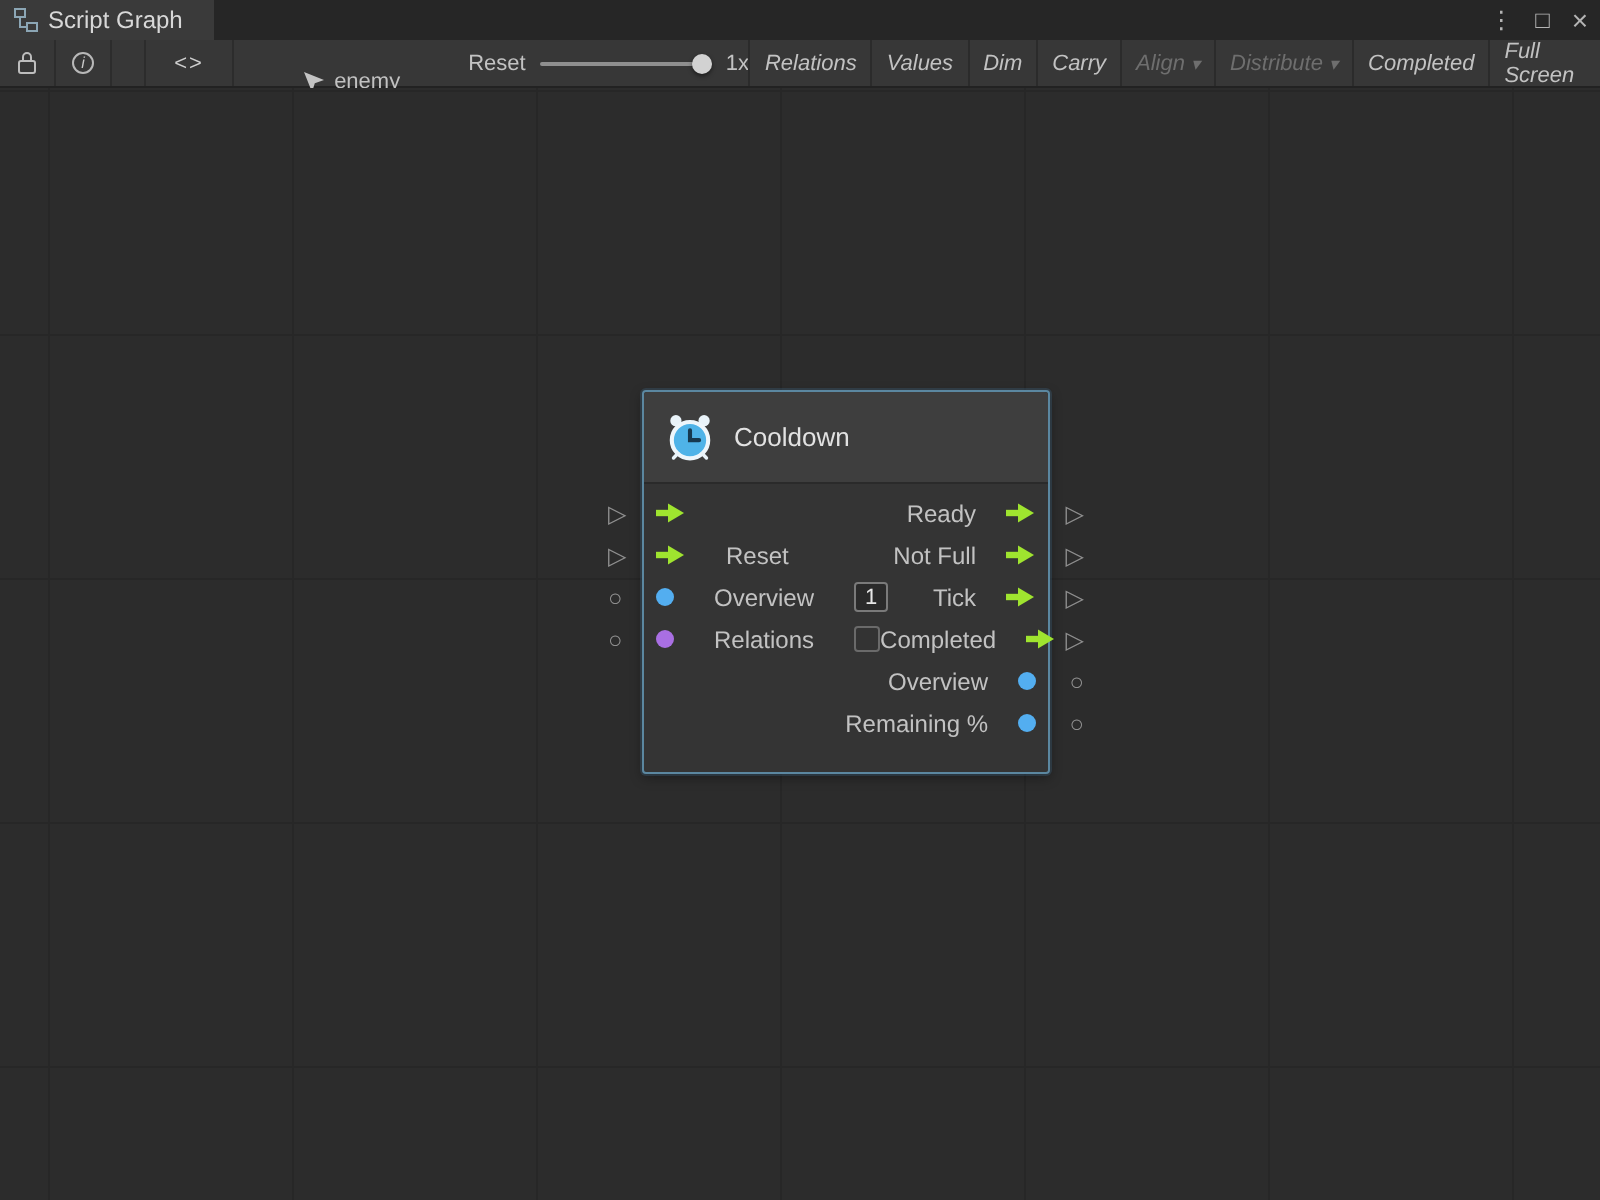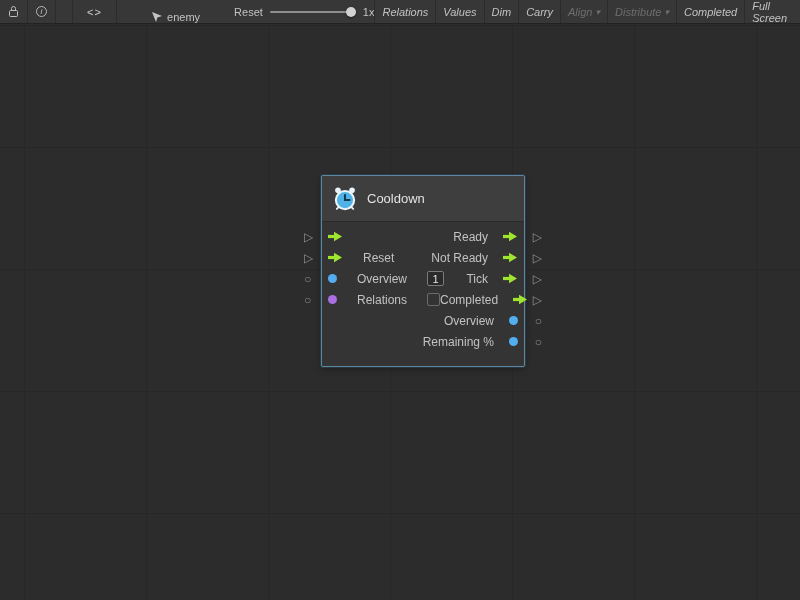--- a/index.html
+++ b/index.html
@@ -63,6 +63,23 @@
 
 <div class="window">
 
+  <div class="titlebar">
+    <div class="tab">
+      <span>
+        <svg width="12" height="12" viewBox="0 0 12 12">
+          <rect x="0.5" y="0.5" width="5" height="4" fill="none" stroke="#8ca6b5"></rect>
+          <rect x="6.5" y="7.5" width="5" height="4" fill="none" stroke="#8ca6b5"></rect>
+          <path d="M3 4.5 V9.5 H6.5" fill="none" stroke="#8ca6b5"></path>
+        </svg>
+      </span>
+      <span>Script Graph</span>
+    </div>
+    <div class="win-controls">
+      <span>⋮</span>
+      <span>□</span>
+      <span style="font-size:14px;">×</span>
+    </div>
+  </div>
 
   <div class="toolbar">
     <div class="tb-seg tb-btn">

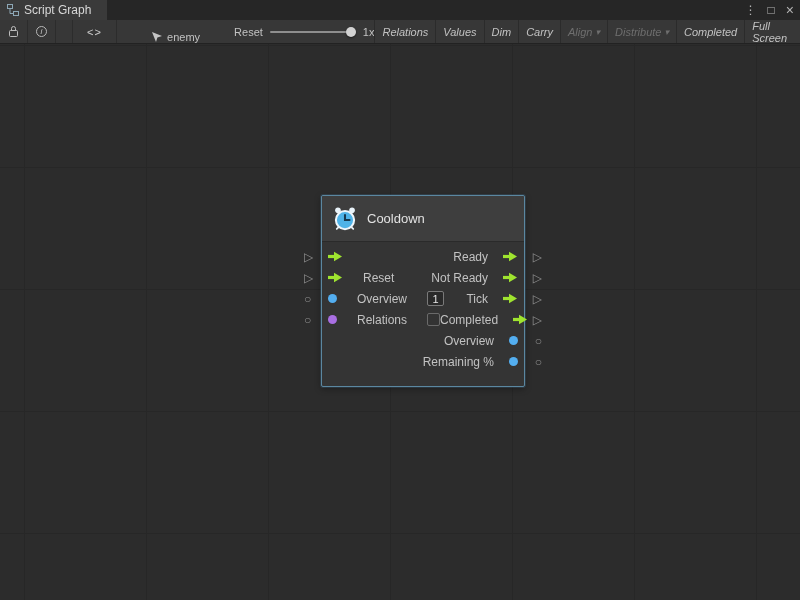--- a/index.html
+++ b/index.html
@@ -19,7 +19,7 @@
   .tb-seg { display:flex; align-items:center; padding:0 8px; border-right:1px solid #2c2c2c; }
   .tb-btn { cursor:default; }
   .code-seg { width:46px; justify-content:center; margin-left:16px; letter-spacing:1px; color:#cfcfcf; border-left:1px solid #2c2c2c; }
-  .graph-target { display:flex; align-items:flex-end; gap:5px; margin-left:34px; }
+  .graph-target { display:flex; align-items:flex-start; gap:5px; margin-left:34px;margin-top:15px; }
   .zoom-group { display:flex; align-items:center; gap:7px; margin-left:34px; }
   .zoom-track { width:86px; height:2px; background:#8f8f8f; position:relative; border-radius:1px; }
   .zoom-handle { position:absolute; width:10px; height:10px; border-radius:50%; background:#d2d2d2; top:-4px; left:76px; box-shadow:0 1px 2px rgba(0,0,0,.5); }

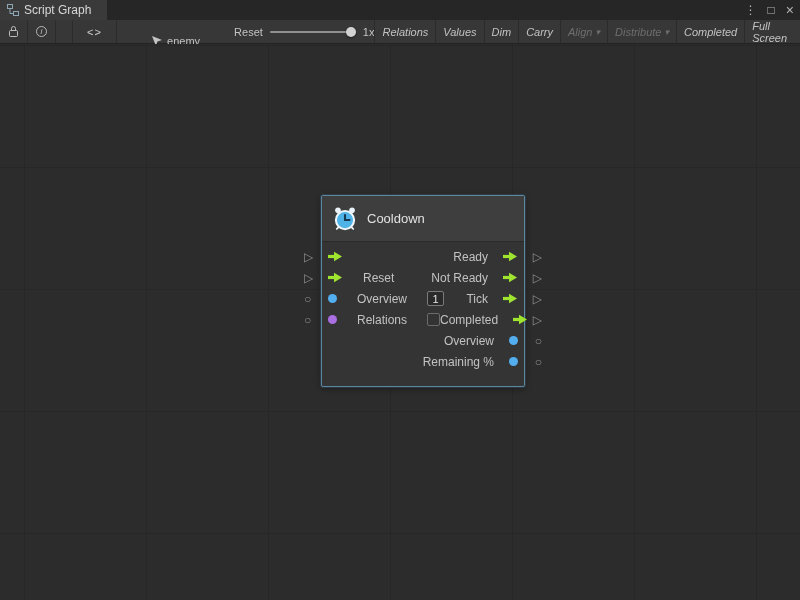--- a/index.html
+++ b/index.html
@@ -196,7 +196,7 @@
             <span class="port-label">Reset</span>
           </div>
           <div class="port-right">
-            <span class="port-label">Not Ready</span>
+            <span class="port-label">Not Full</span>
             <span>
               <svg width="15" height="11" viewBox="0 0 15 11">
                   <path d="M0 5.5 H7" stroke="#9fe42f" stroke-width="3.2"></path>

